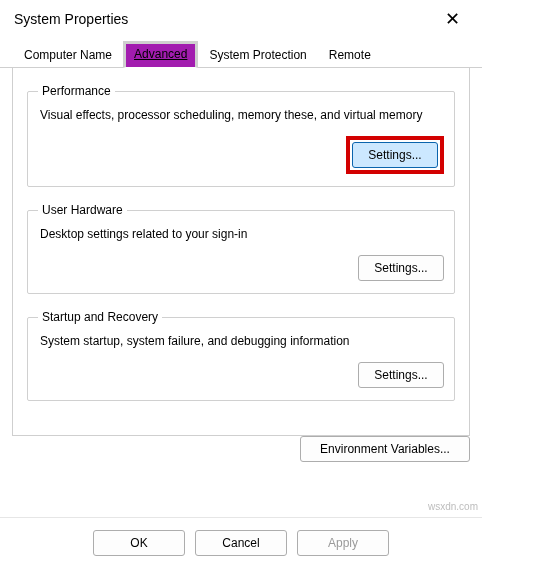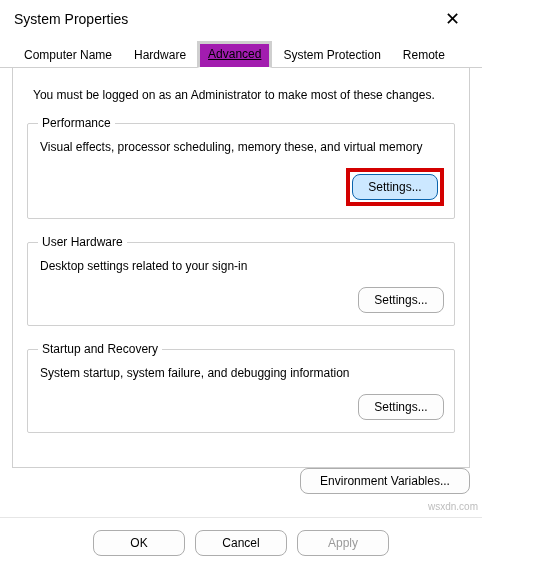--- a/index.html
+++ b/index.html
@@ -109,7 +109,6 @@
 
   <div class="tabs">
     <div class="tab">Computer Name</div>
-    <div class="tab">Hardware</div>
     <div class="tab active tab-highlight">Advanced</div>
     <div class="tab">System Protection</div>
     <div class="tab">Remote</div>

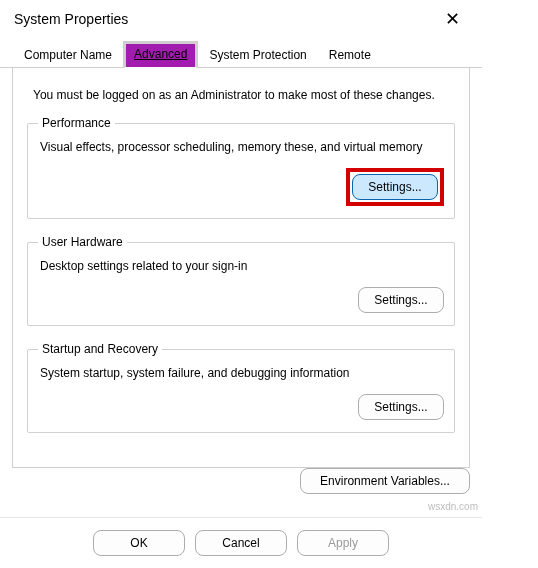--- a/index.html
+++ b/index.html
@@ -115,7 +115,6 @@
   </div>
 
   <div class="pane">
-    <div class="admin-note">You must be logged on as an Administrator to make most of these changes.</div>
 
     <fieldset>
       <legend>Performance</legend>

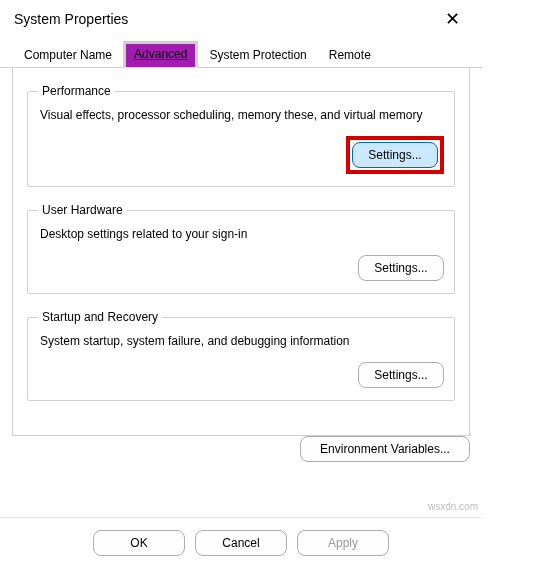--- a/index.html
+++ b/index.html
@@ -68,7 +68,7 @@
       font-family: inherit;
       font-size: 12px;
       border: 1px solid #adadad;
-      border-radius: 8px;
+      border-radius: 3px;
       background: #fdfdfd;
       cursor: pointer;
     }

